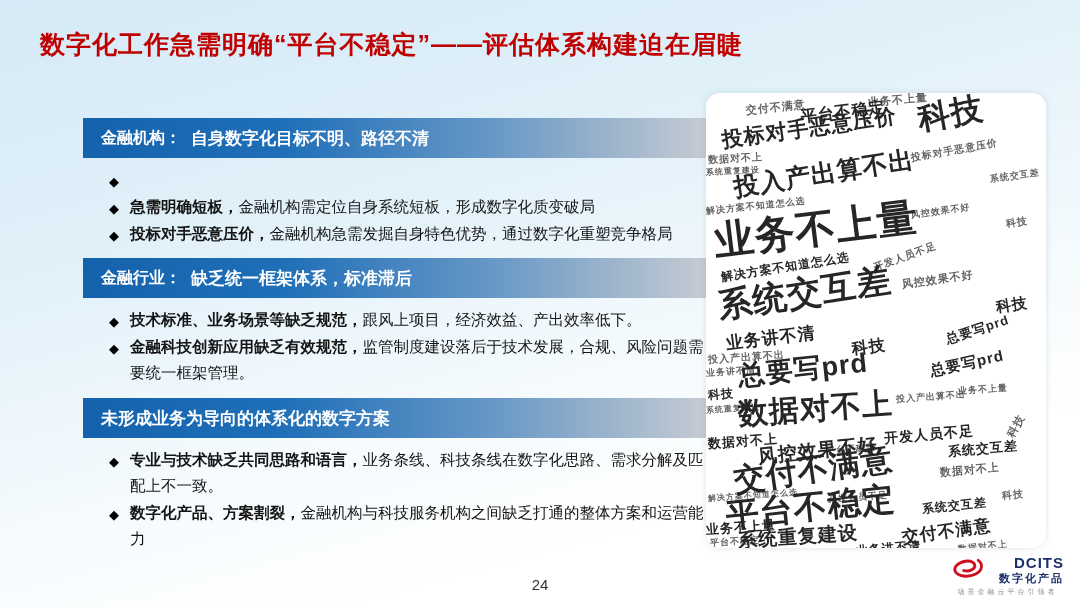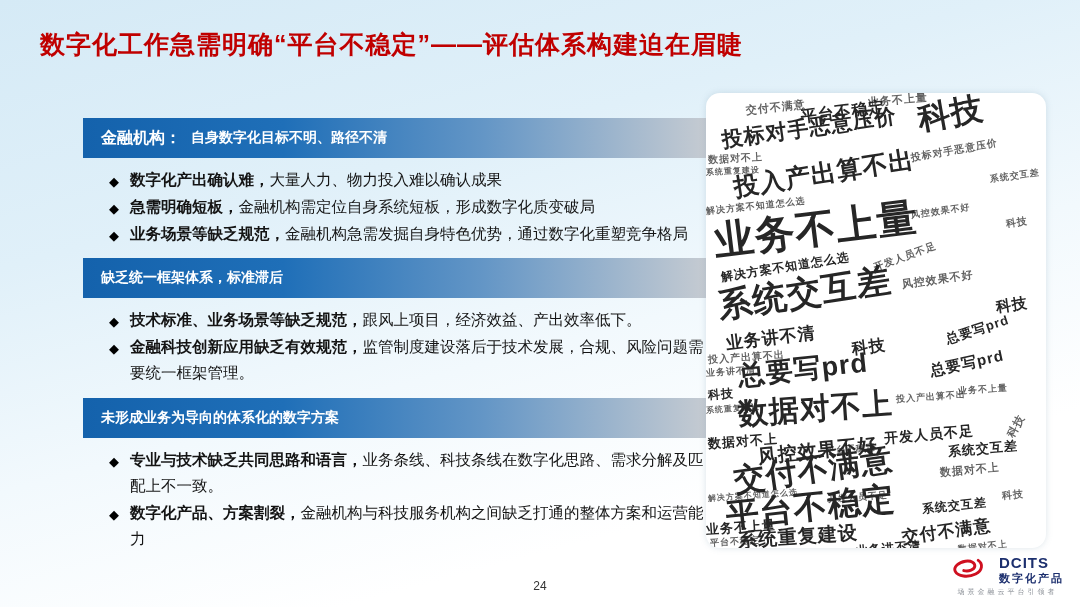--- a/index.html
+++ b/index.html
@@ -12,7 +12,7 @@
   .bar{height:40px;display:flex;align-items:center;padding-left:18px;gap:10px;color:#fff;font-weight:bold;
     background:linear-gradient(90deg,#1462ac 0%,#1f6fb8 32%,#6496c6 64%,#c7ccd2 100%);}
   .bar-prefix{font-size:16px;white-space:nowrap;}
-  .bar-sub{font-size:14px;white-space:nowrap;}
+  .bar-sub{font-size:17px;white-space:nowrap;}
   .bullets{list-style:none;margin:9px 0 0 26px;padding:0;}
   .bullets li{display:flex;gap:11px;font-size:15.5px;line-height:1.68;color:#141414;margin-bottom:1px;}
   .diamond{flex:0 0 auto;font-size:13px;padding-top:4px;color:#000;}

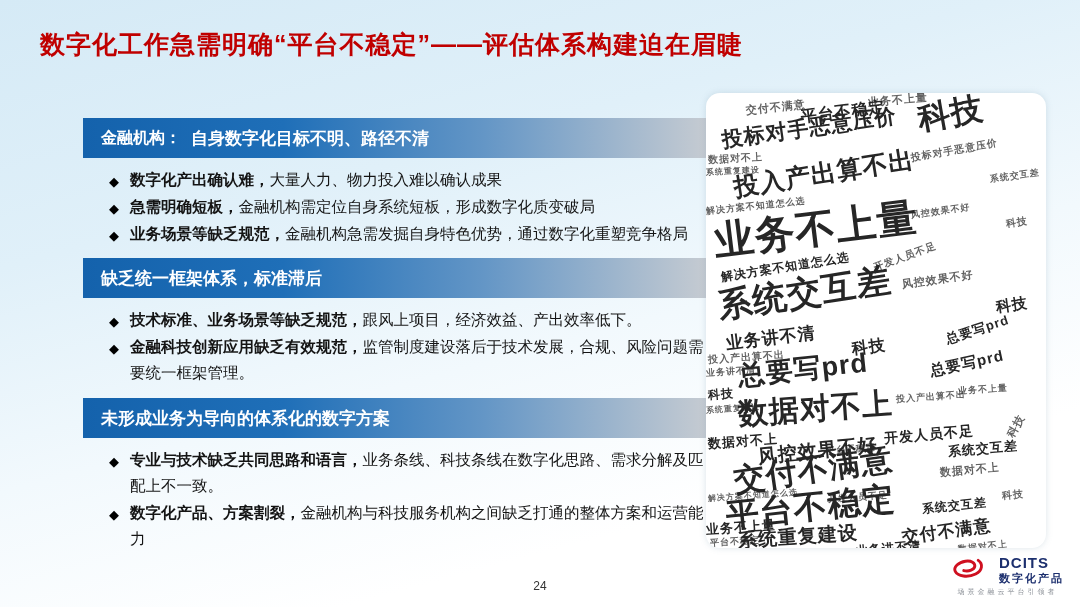--- a/index.html
+++ b/index.html
@@ -45,7 +45,6 @@
     <ul class="bullets">
       <li>
         <span class="diamond">◆</span>
-        <p><b>数字化产出确认难，</b><span>大量人力、物力投入难以确认成果</span></p>
       </li>
       <li>
         <span class="diamond">◆</span>

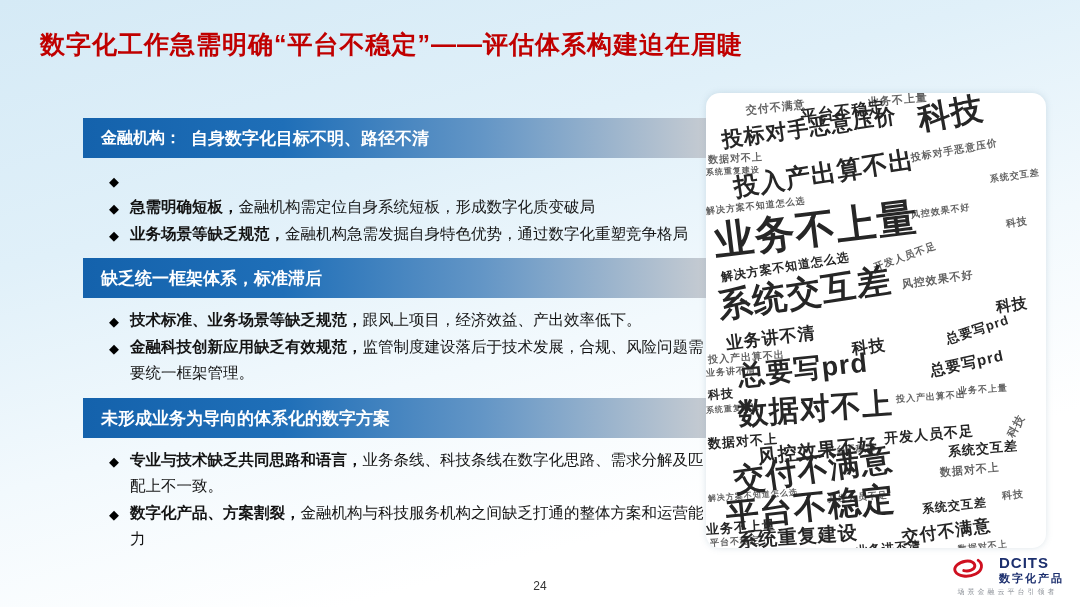--- a/index.html
+++ b/index.html
@@ -52,7 +52,7 @@
       </li>
       <li>
         <span class="diamond">◆</span>
-        <p><b>业务场景等缺乏规范，</b><span>金融机构急需发掘自身特色优势，通过数字化重塑竞争格局</span></p>
+        <p><b>投标对手恶意压价，</b><span>金融机构急需发掘自身特色优势，通过数字化重塑竞争格局</span></p>
       </li>
     </ul>
   </section>

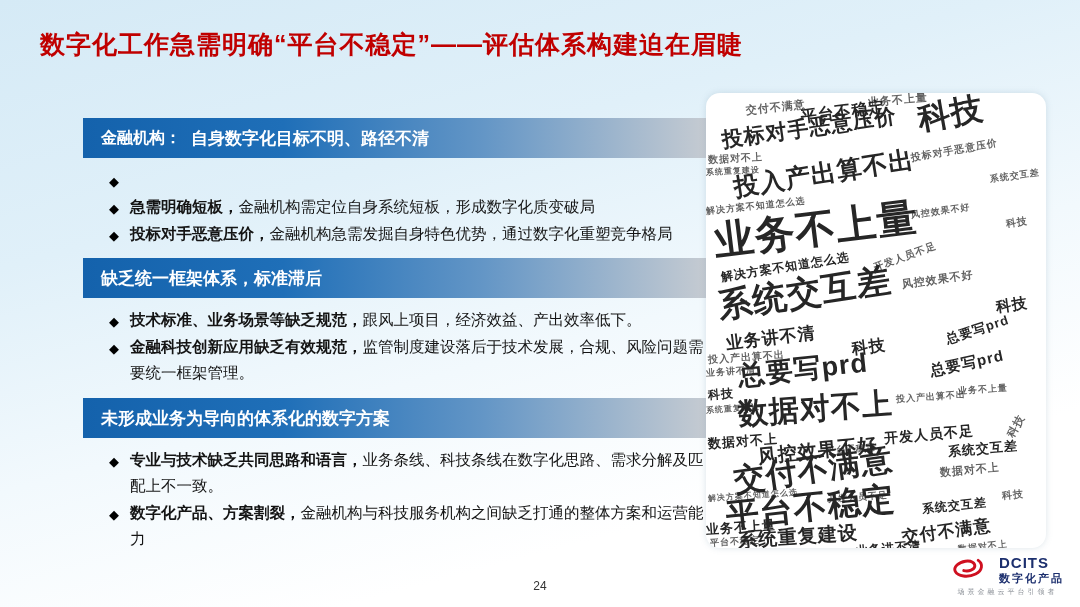--- a/index.html
+++ b/index.html
@@ -59,6 +59,7 @@
 
   <section class="panel" style="top:258px;">
     <div class="bar">
+      <span class="bar-prefix">金融行业：</span>
       <span class="bar-sub">缺乏统一框架体系，标准滞后</span>
     </div>
     <ul class="bullets">

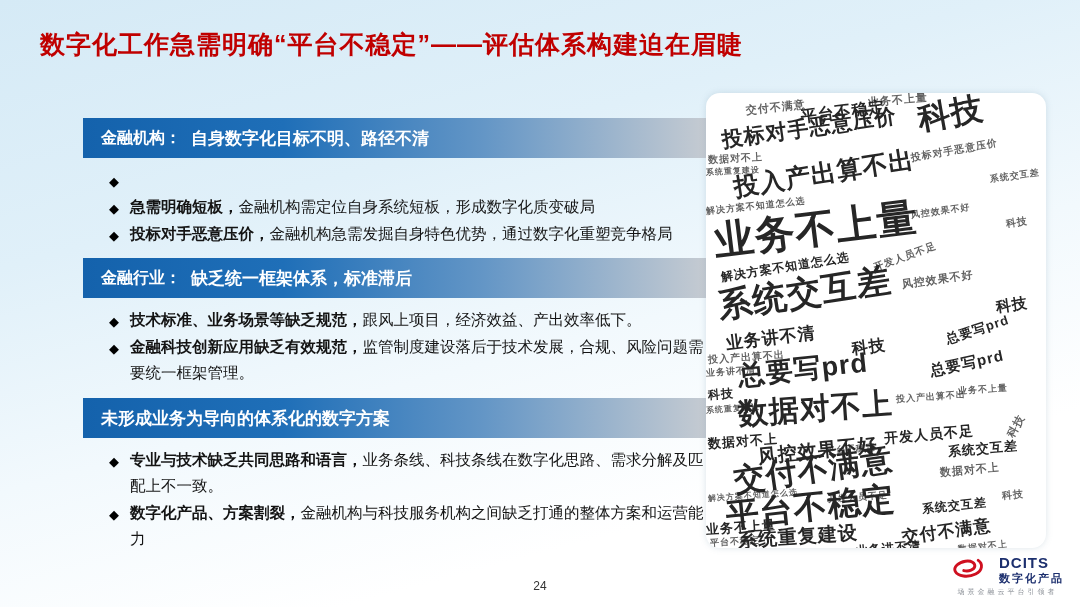--- a/index.html
+++ b/index.html
@@ -24,7 +24,7 @@
     transform-origin:left center;letter-spacing:1px;line-height:1;}
   .page-num{position:absolute;left:0;right:0;bottom:14px;text-align:center;font-size:12px;color:#333;}
   .logo{position:absolute;right:16px;bottom:10px;display:flex;flex-direction:column;align-items:center;}
-  .logo-row{display:flex;align-items:center;gap:14px;}
+  .logo-row{display:flex;align-items:center;gap:14px;text-align:right;}
   .logo-texts{display:flex;flex-direction:column;line-height:1.1;}
   .logo-brand{font-size:15px;font-weight:bold;color:#1c2f6e;letter-spacing:1px;}
   .logo-company{font-size:11px;font-weight:bold;color:#1c2f6e;letter-spacing:2px;}

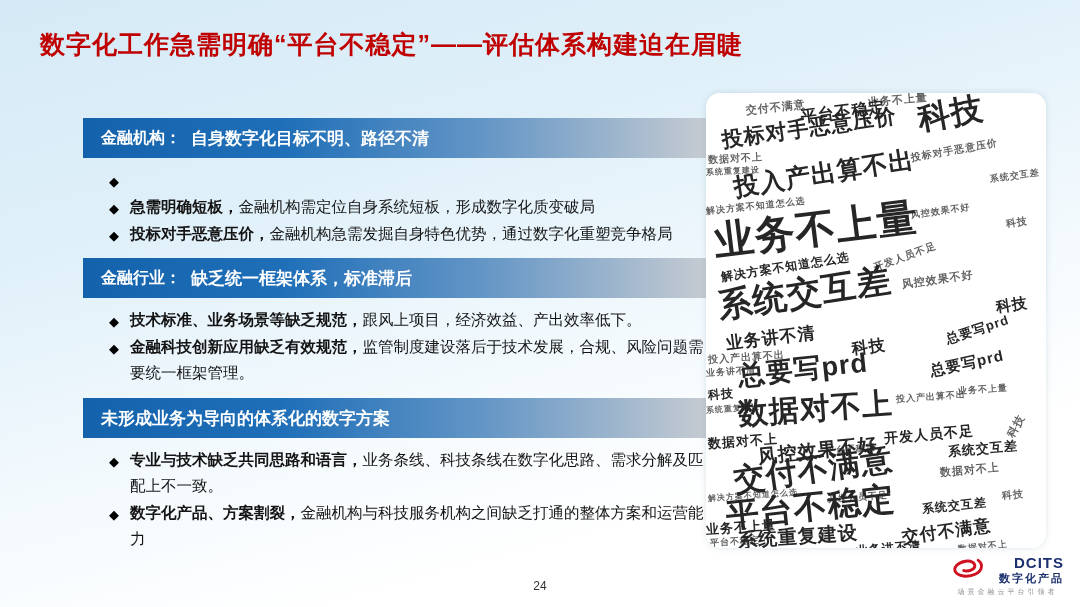--- a/index.html
+++ b/index.html
@@ -22,7 +22,7 @@
     border-radius:14px;overflow:hidden;box-shadow:0 0 6px rgba(120,150,170,.25);}
   .cw{position:absolute;white-space:nowrap;font-weight:700;color:#262626;
     transform-origin:left center;letter-spacing:1px;line-height:1;}
-  .page-num{position:absolute;left:0;right:0;bottom:14px;text-align:center;font-size:12px;color:#333;}
+  .page-num{position:absolute;left:0;right:0;bottom:14px;text-align:center;font-size:15px;color:#333;}
   .logo{position:absolute;right:16px;bottom:10px;display:flex;flex-direction:column;align-items:center;}
   .logo-row{display:flex;align-items:center;gap:14px;text-align:right;}
   .logo-texts{display:flex;flex-direction:column;line-height:1.1;}

